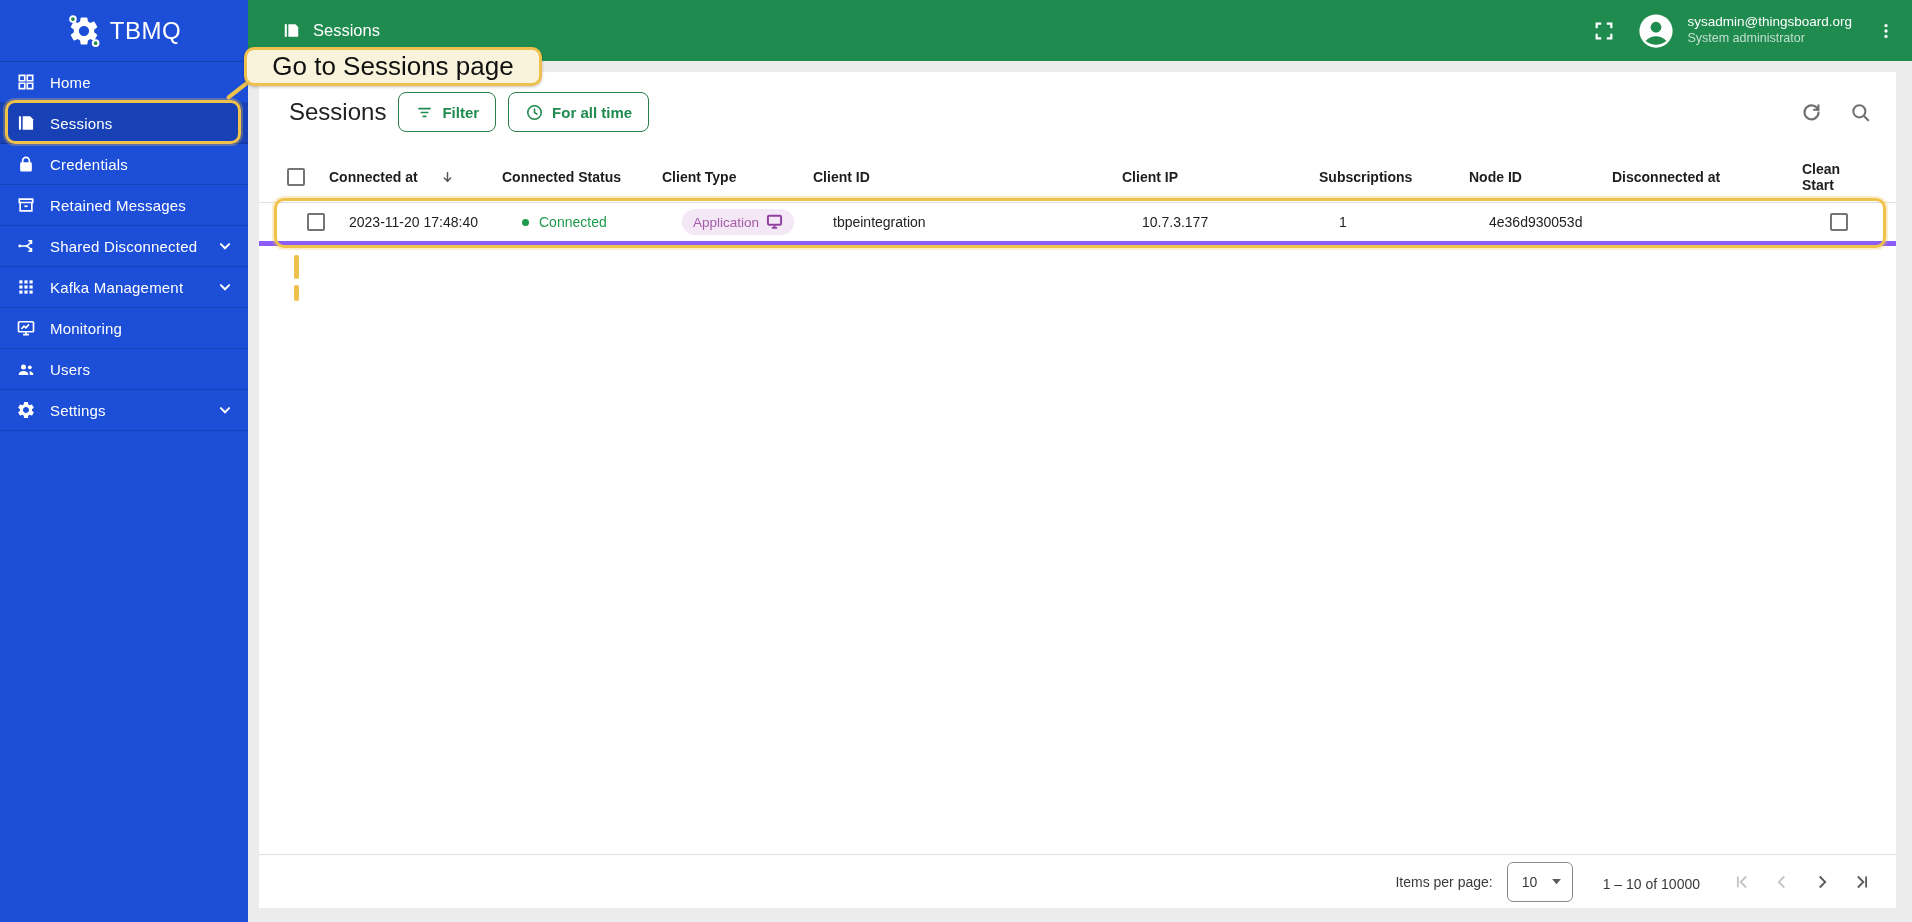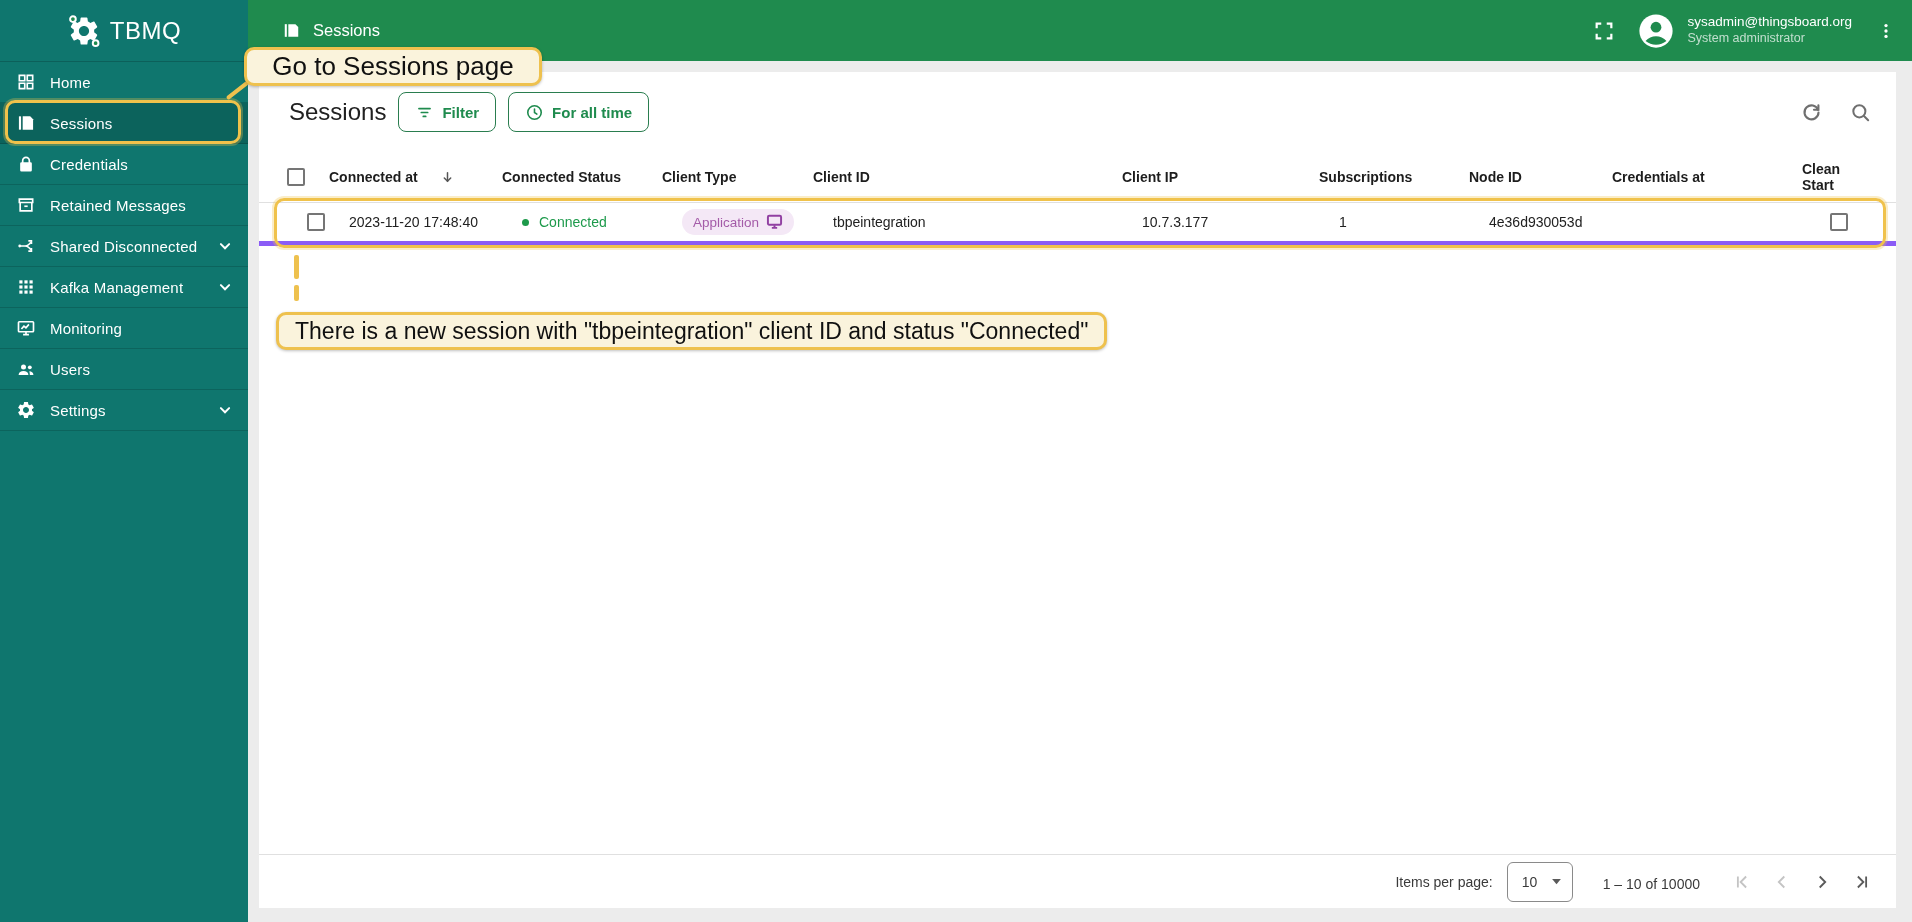--- a/index.html
+++ b/index.html
@@ -8,7 +8,7 @@
   .canvas { position:absolute; inset:0; }
 
   
-  .sidebar { position:absolute; left:0; top:0; width:248px; height:922px; background:#0f766e; z-index:2; }
+  .sidebar { position:absolute; left:0; top:0; width:248px; height:922px; background:#1d4ed8; z-index:2; }
   .logo-row { height:61px; display:flex; align-items:center; justify-content:center; gap:9px; }
   .logo-text { color:#fff; font-size:24px; font-weight:500; letter-spacing:.5px; }
   .nav { border-top:1px solid rgba(0,0,0,.18); }

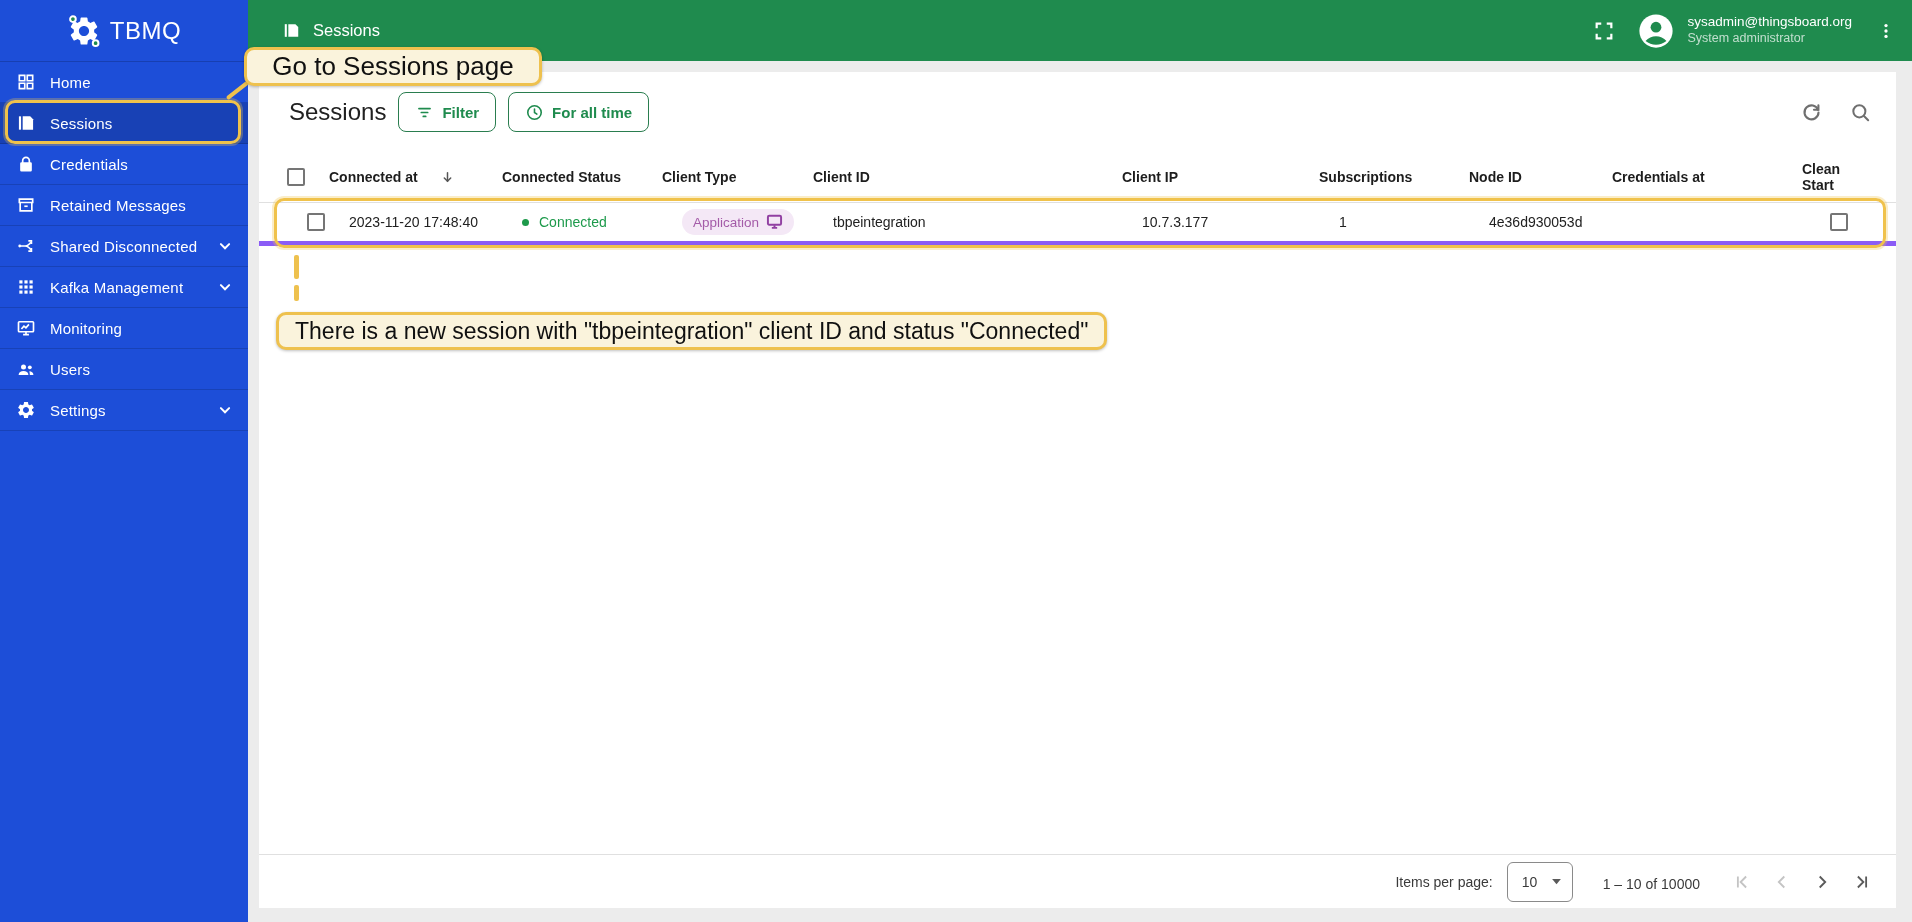--- a/index.html
+++ b/index.html
@@ -320,7 +320,7 @@
           <span>Node ID</span>
         </div>
       <div class="th">
-          <span>Credentials at</span>
+          <span>Disconnected at</span>
         </div>
       <div class="th">
           <span>Clean Start</span>

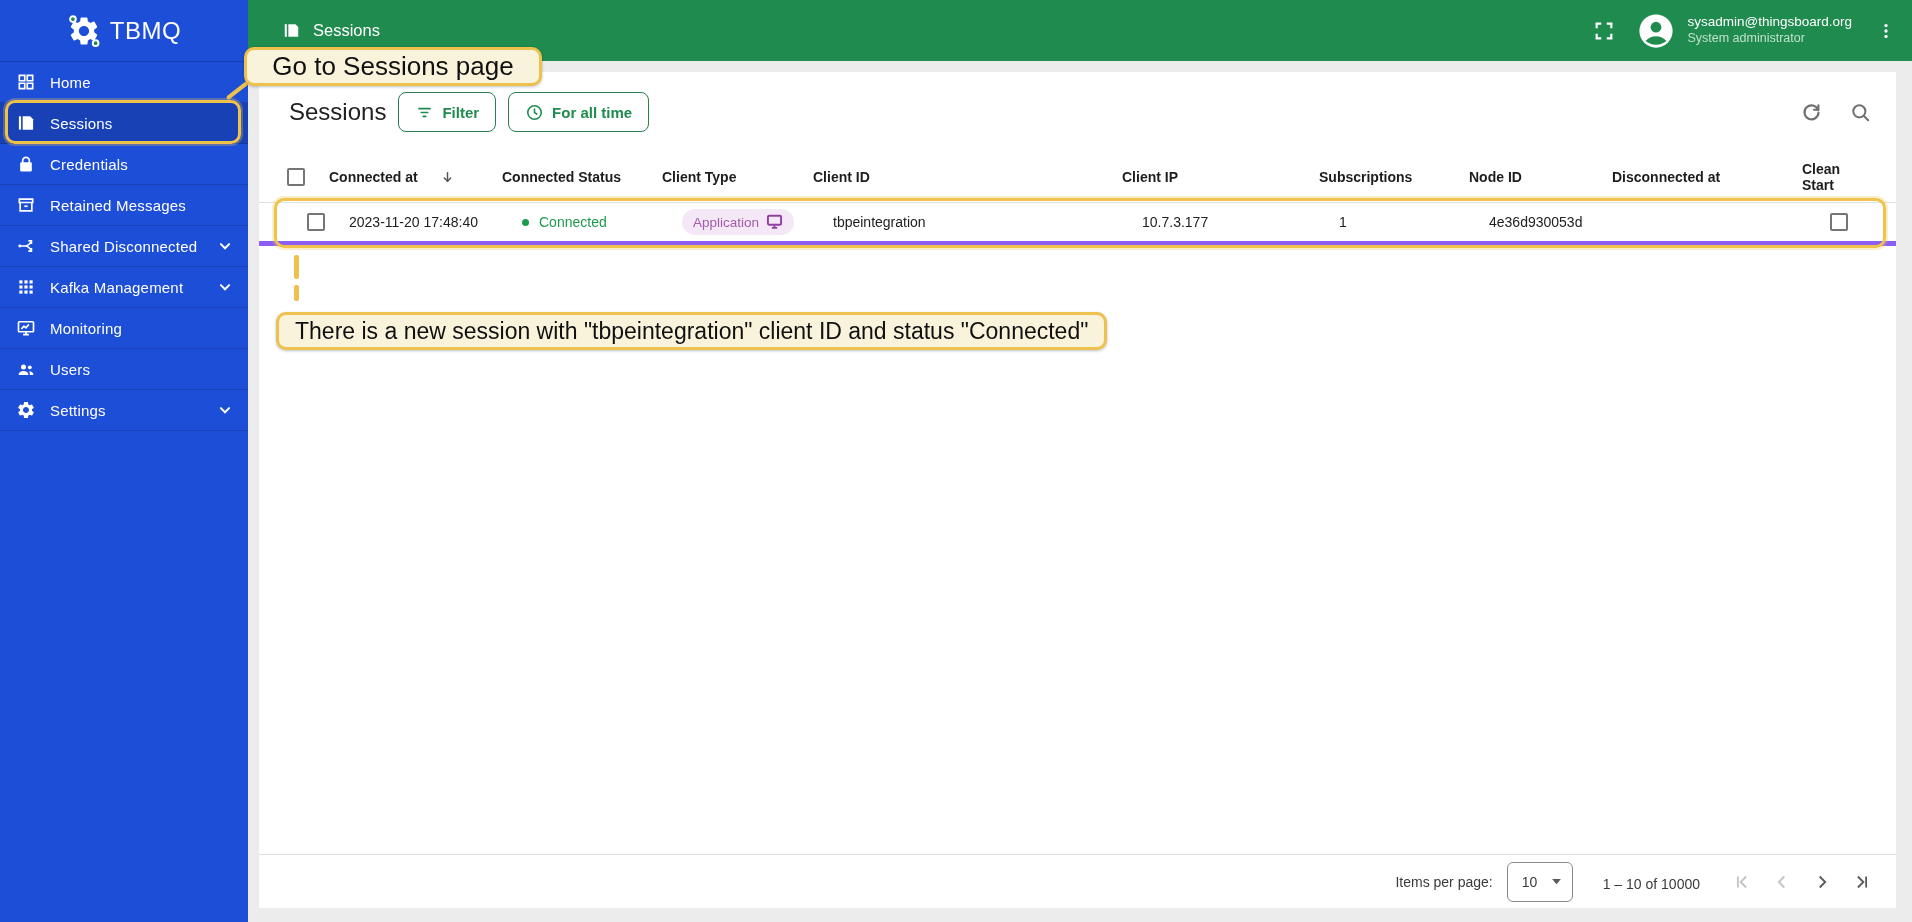--- a/index.html
+++ b/index.html
@@ -404,9 +404,6 @@
   <div class="ann dash" style="left:294px; top:255px; height:24px;"></div>
   <div class="ann dash" style="left:294px; top:285px; height:16px;"></div>
 
-  <div class="ann callout" style="left:276px; top:312px; height:38px; font-size:23px;">
-    <span>There is a new session with "tbpeintegration" client ID and status "Connected"</span>
-  </div>
 
 </div>
 

